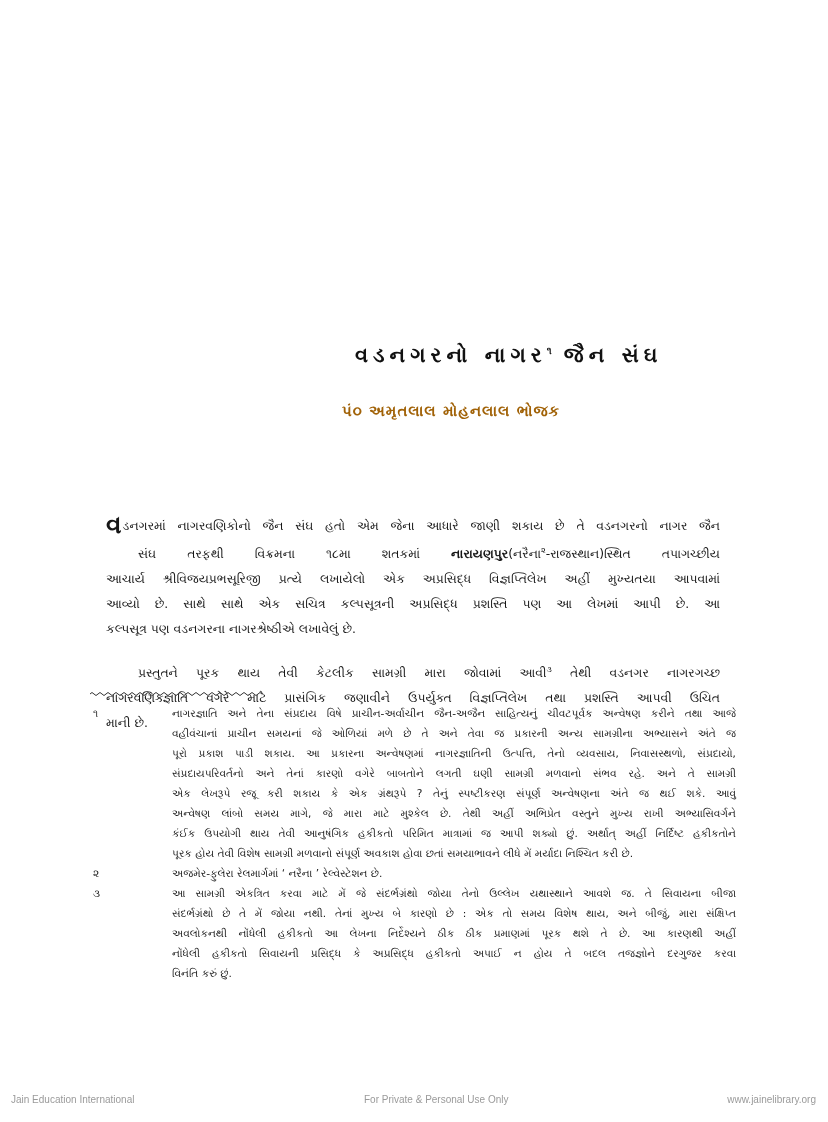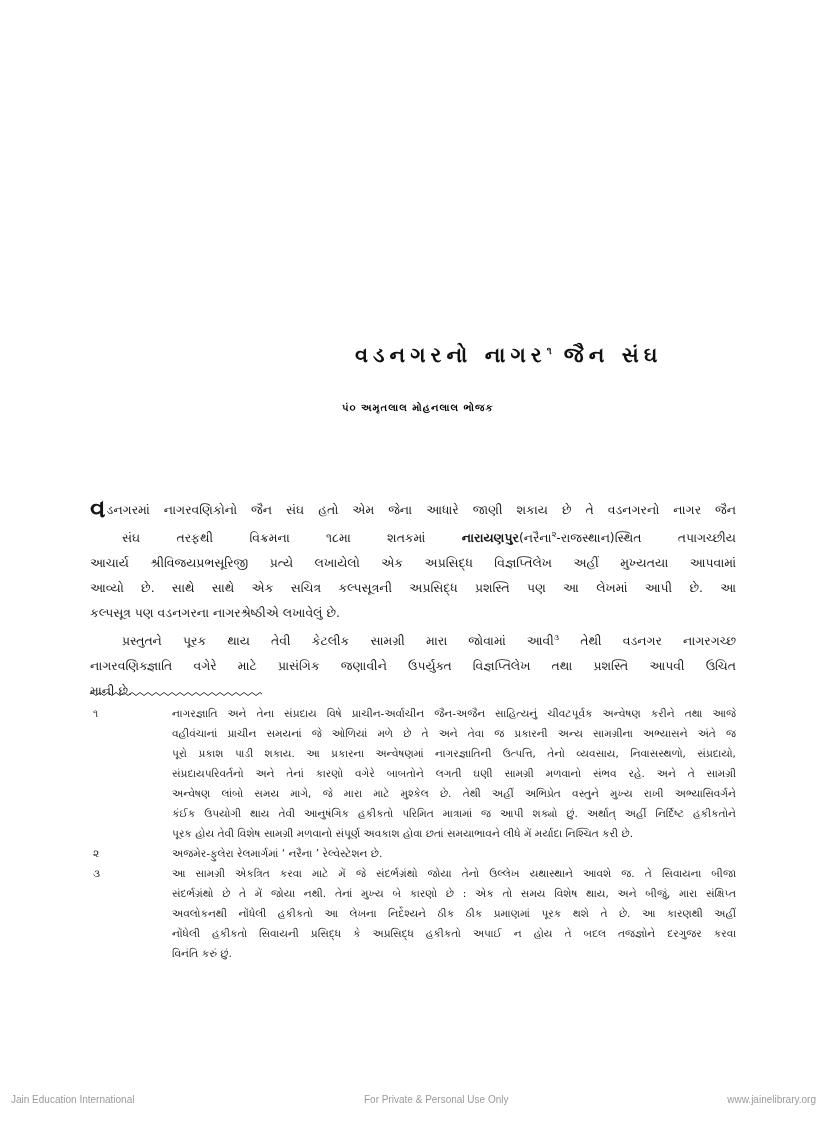--- a/index.html
+++ b/index.html
@@ -36,10 +36,10 @@
       position: absolute;
       left: 342px;
       top: 402px;
-      font-size: 10px;
+      font-size: 15px;
       font-weight: bold;
       letter-spacing: 1px;
-      color: #000000;
+      color: #a16207;
       white-space: nowrap;
     }
     .body-text {

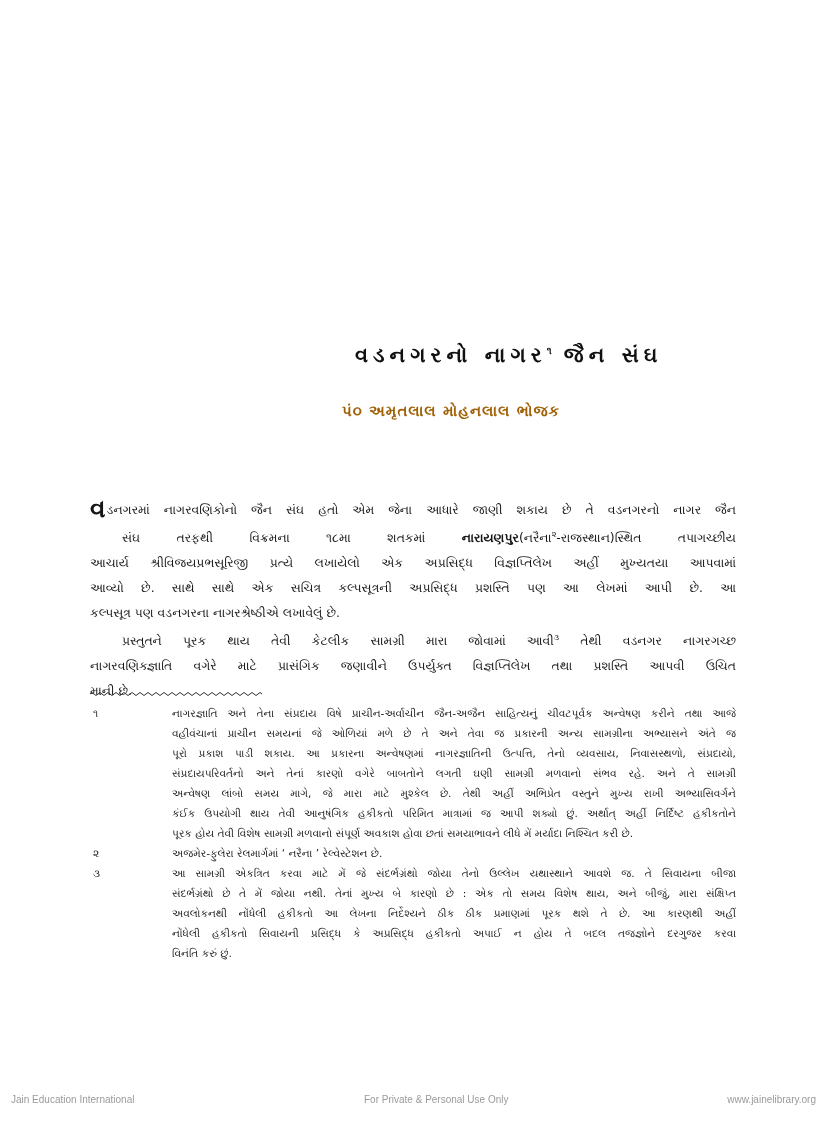--- a/index.html
+++ b/index.html
@@ -52,7 +52,7 @@
       color: #161616;
       text-align: justify;
     }
-    .body-text p { margin: 0; }
+    .body-text p { margin: 16px; }
     .para1 .line { display: block; text-align: justify; text-align-last: justify; white-space: nowrap; }
     .para1 .line.indent { padding-left: 32px; }
     .para1 .line.last { text-align-last: left; }

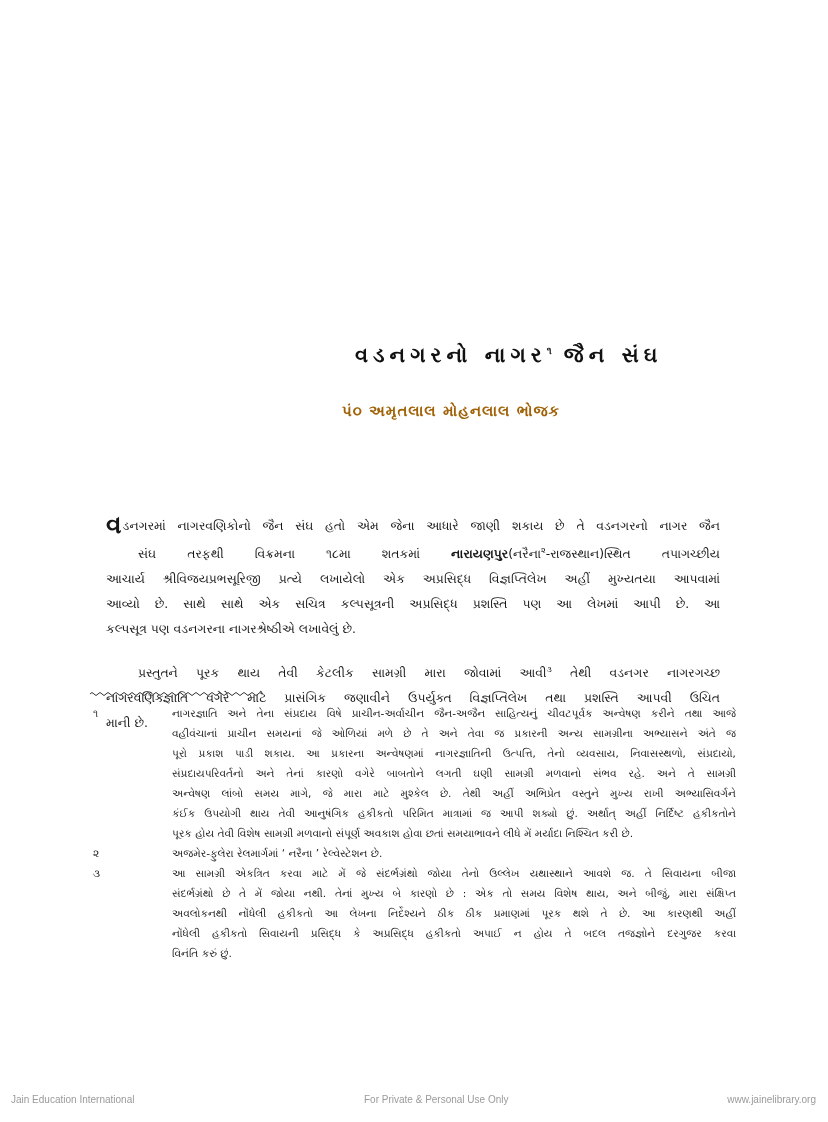--- a/index.html
+++ b/index.html
@@ -156,6 +156,7 @@
       <span class="line">વહીવંચાનાં પ્રાચીન સમયનાં જે ઓળિયાં મળે છે તે અને તેવા જ પ્રકારની અન્ય સામગ્રીના અભ્યાસને અંતે જ</span>
       <span class="line">પૂરો પ્રકાશ પાડી શકાય. આ પ્રકારના અન્વેષણમાં નાગરજ્ઞાતિની ઉત્પત્તિ, તેનો વ્યવસાય, નિવાસસ્થળો, સંપ્રદાયો,</span>
       <span class="line">સંપ્રદાયપરિવર્તનો અને તેનાં કારણો વગેરે બાબતોને લગતી ઘણી સામગ્રી મળવાનો સંભવ રહે. અને તે સામગ્રી</span>
+      <span class="line">એક લેખરૂપે રજૂ કરી શકાય કે એક ગ્રંથરૂપે ? તેનું સ્પષ્ટીકરણ સંપૂર્ણ અન્વેષણના અંતે જ થઈ શકે. આવું</span>
       <span class="line">અન્વેષણ લાંબો સમય માગે, જે મારા માટે મુશ્કેલ છે. તેથી અહીં અભિપ્રેત વસ્તુને મુખ્ય રાખી અભ્યાસિવર્ગને</span>
       <span class="line">કંઈક ઉપયોગી થાય તેવી આનુષંગિક હકીકતો પરિમિત માત્રામાં જ આપી શક્યો છું. અર્થાત્ અહીં નિર્દિષ્ટ હકીકતોને</span>
       <span class="line last">પૂરક હોય તેવી વિશેષ સામગ્રી મળવાનો સંપૂર્ણ અવકાશ હોવા છતાં સમયાભાવને લીધે મેં મર્યાદા નિશ્ચિત કરી છે.</span>

